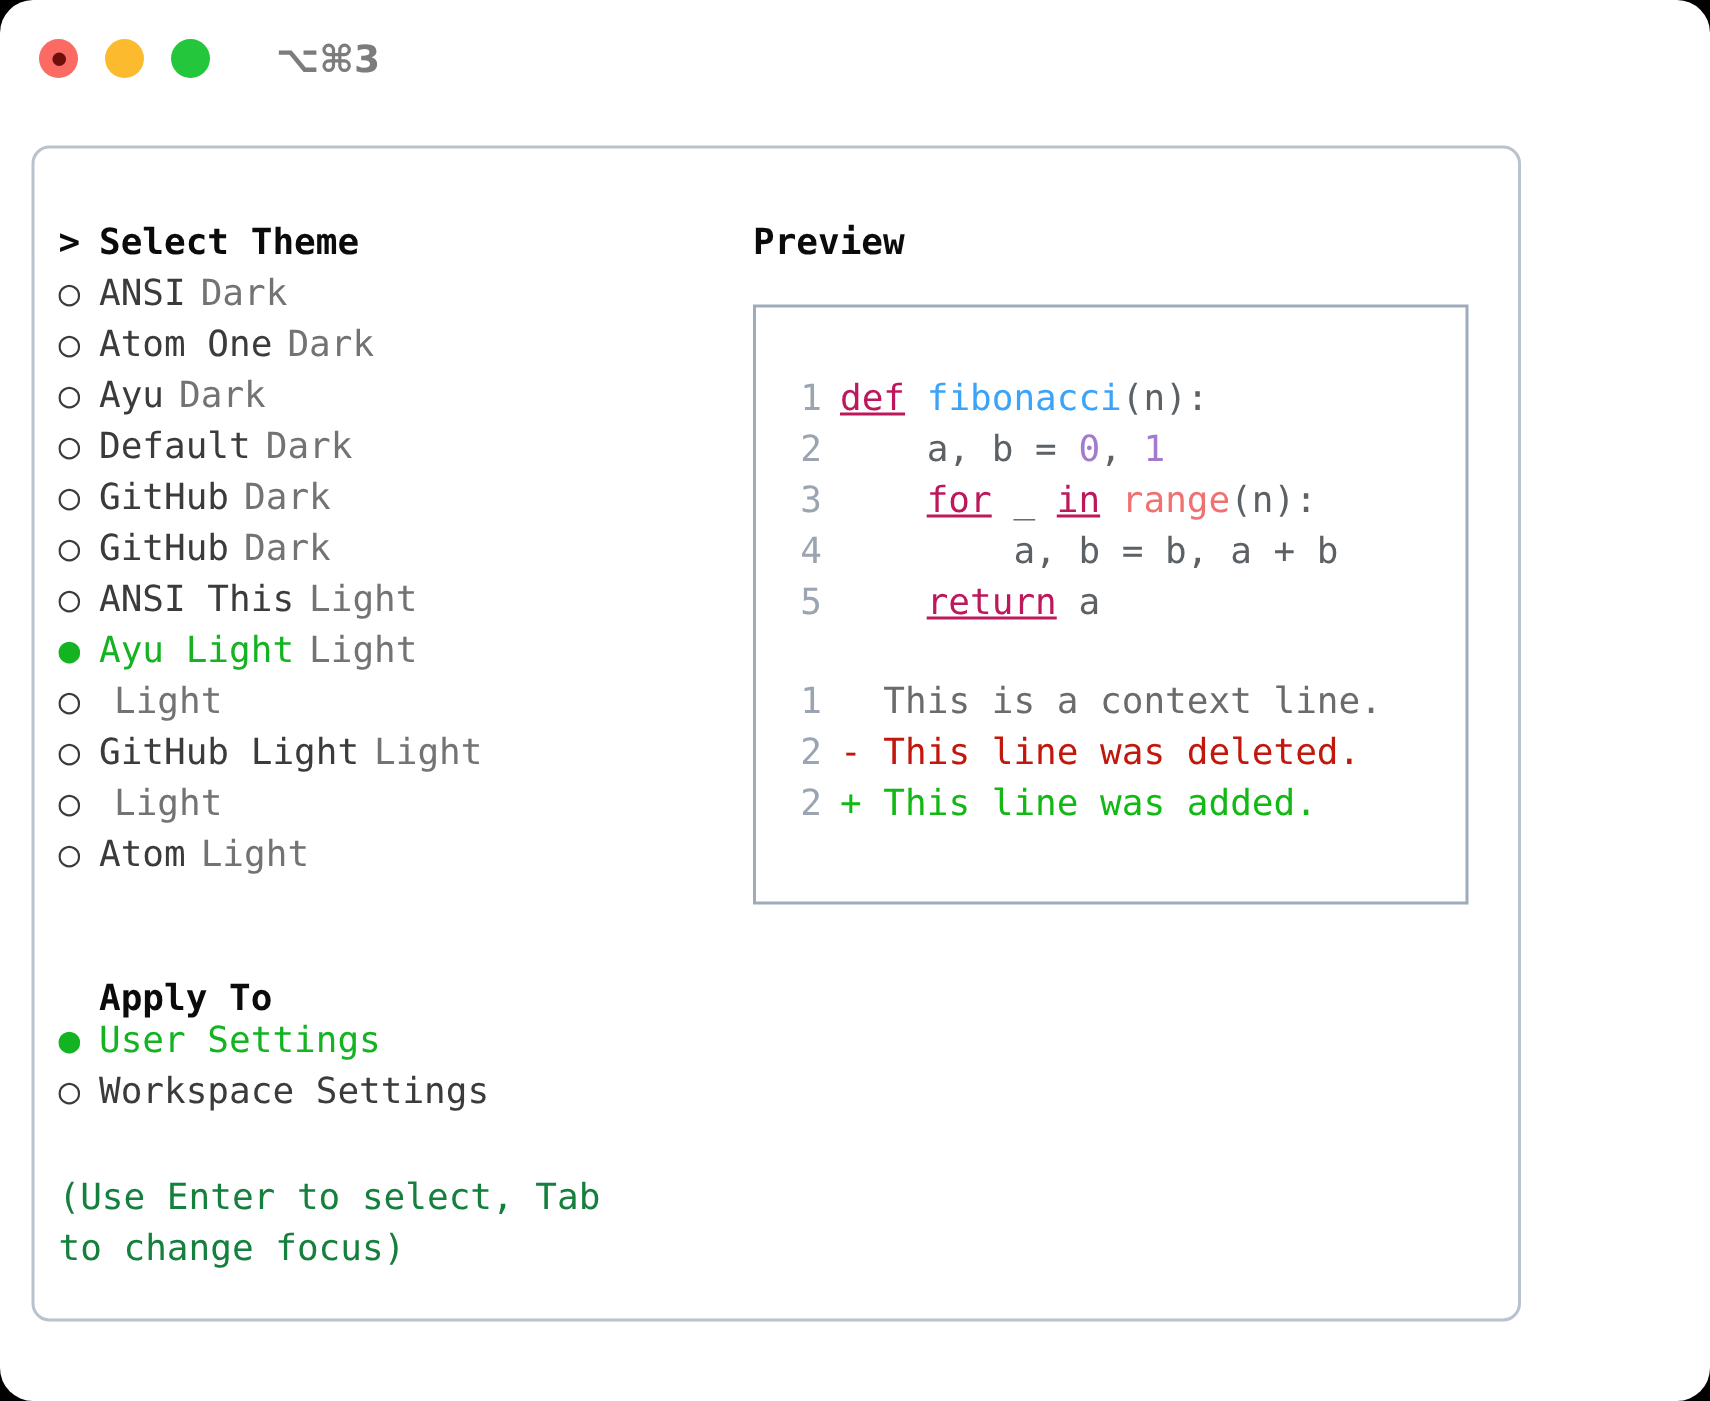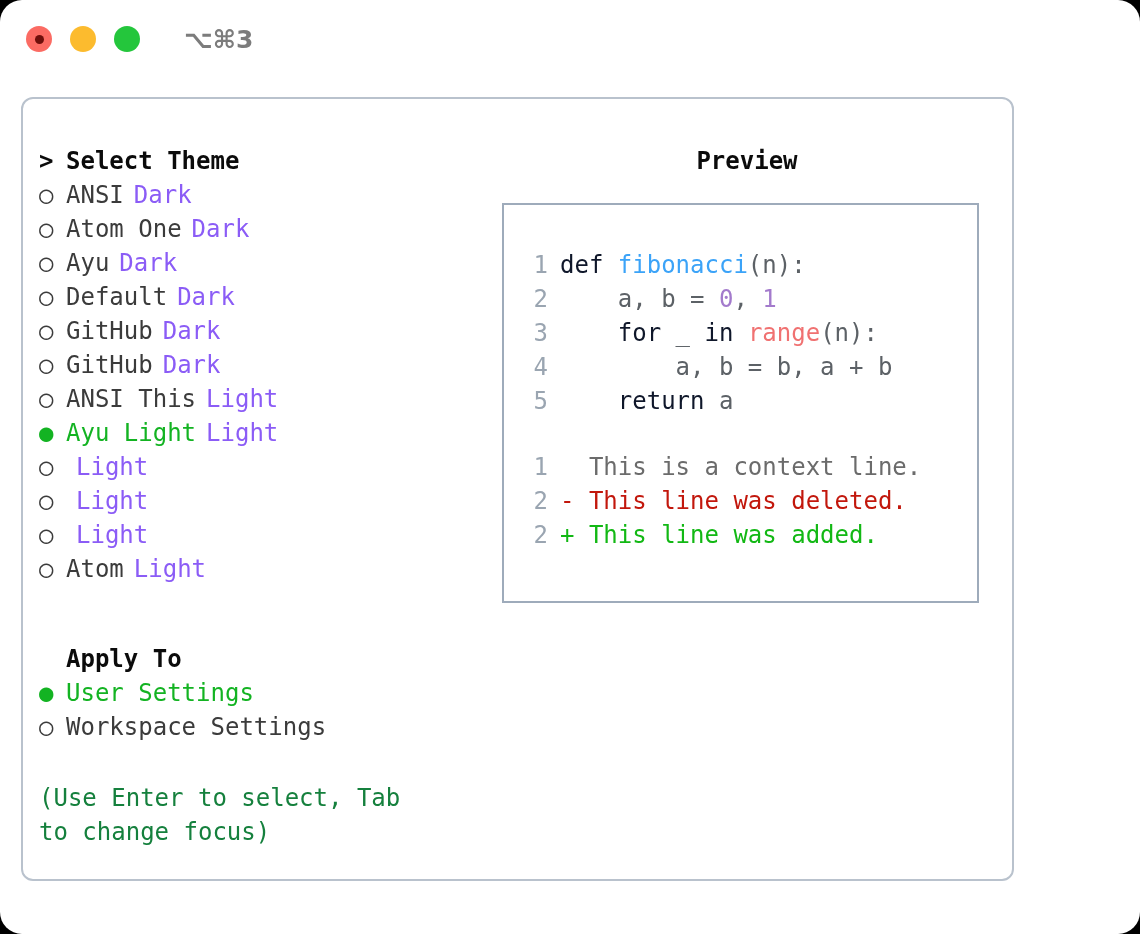--- a/index.html
+++ b/index.html
@@ -163,7 +163,6 @@
     color: #0b0b0b;
     height: 34px;
     white-space: pre;
-    text-align: center;
   }
   .preview-box {
     margin-top: 22px;

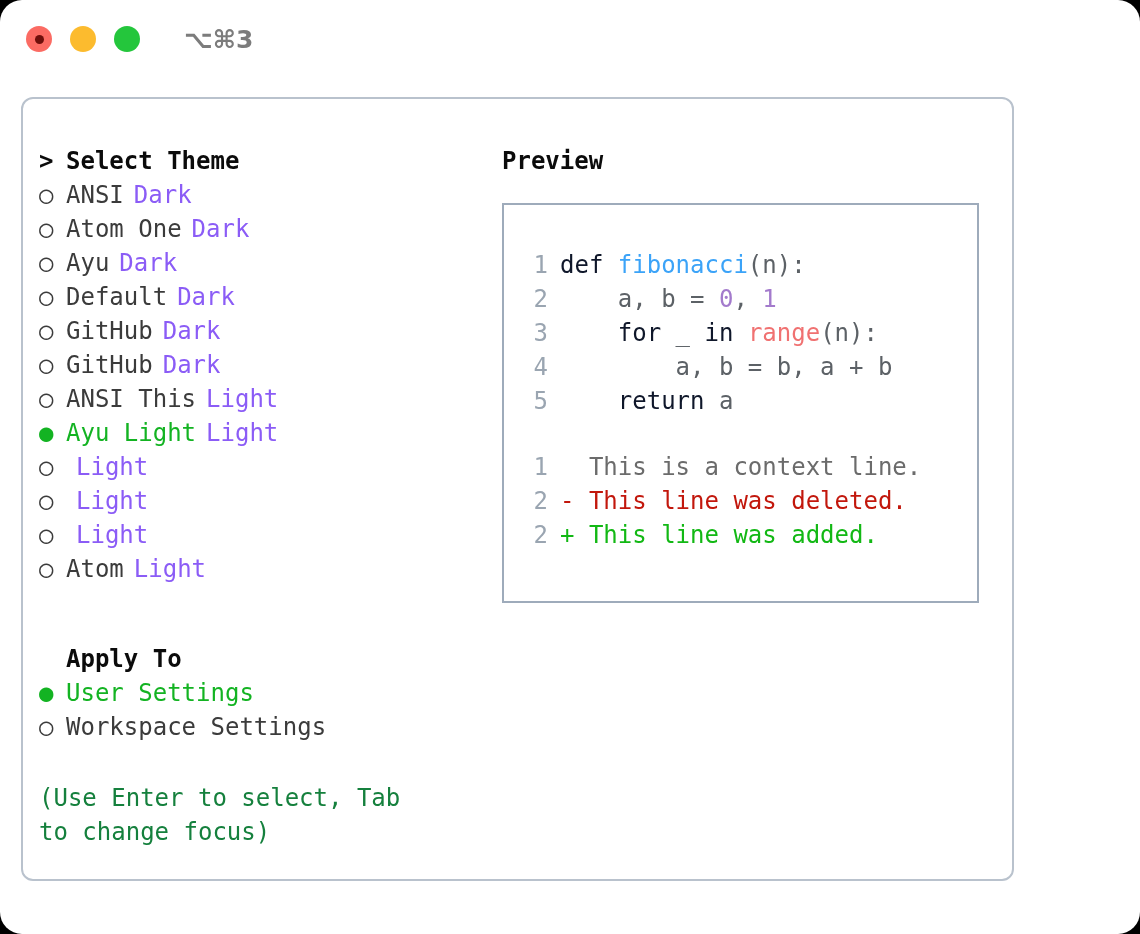--- a/index.html
+++ b/index.html
@@ -124,7 +124,7 @@
   .label { color: #3b3b3b; }
   .label.selected { color: #13b322; }
   .variant {
-    color: #8b5cf6;
+    color: #737373;
     margin-left: 10px;
   }
 

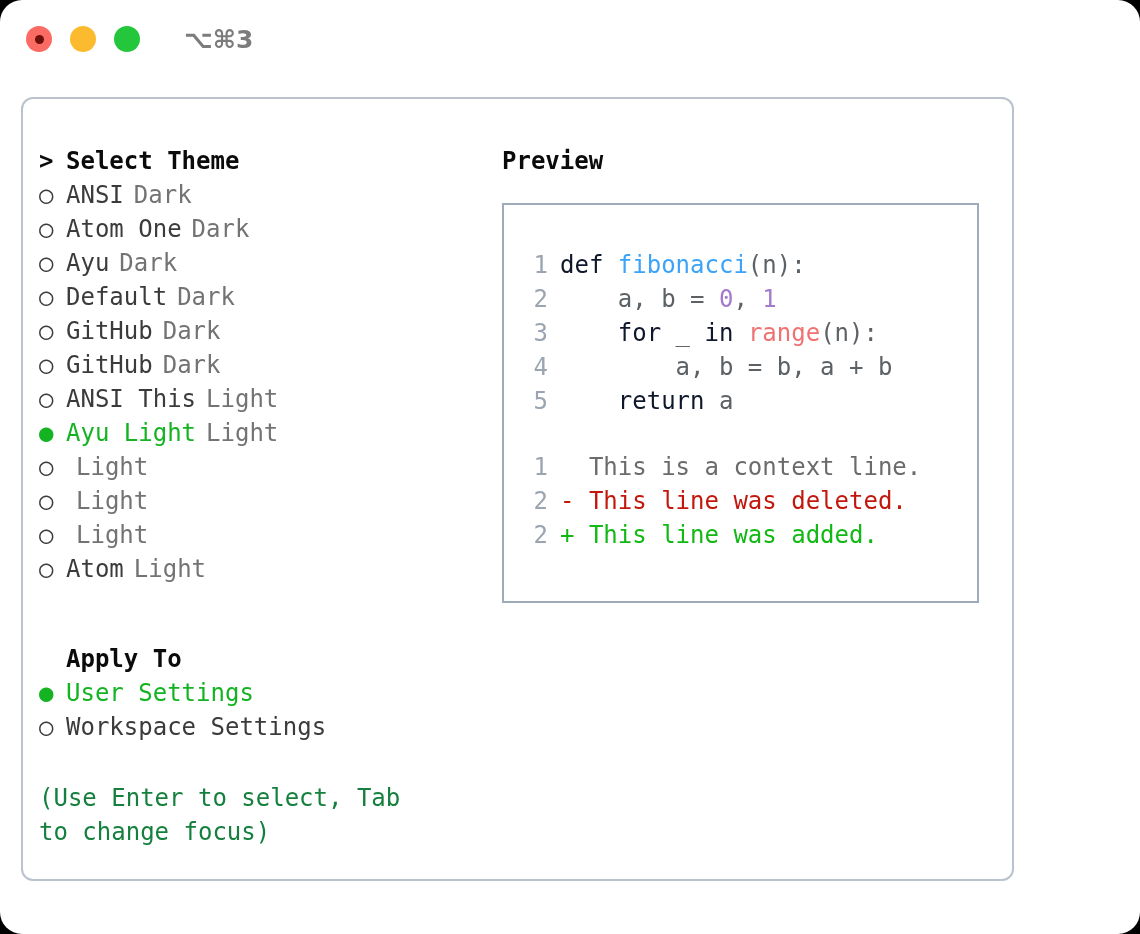--- a/index.html
+++ b/index.html
@@ -192,7 +192,7 @@
   .code-gap { height: 32px; }
 
   
-  .tok-kw    { color: #0f172a; }
+  .tok-kw    { color: #be185d; text-decoration: underline; }
   .tok-fn    { color: #3ba3f8; }
   .tok-num   { color: #a37acc; }
   .tok-builtin { color: #f07171; }

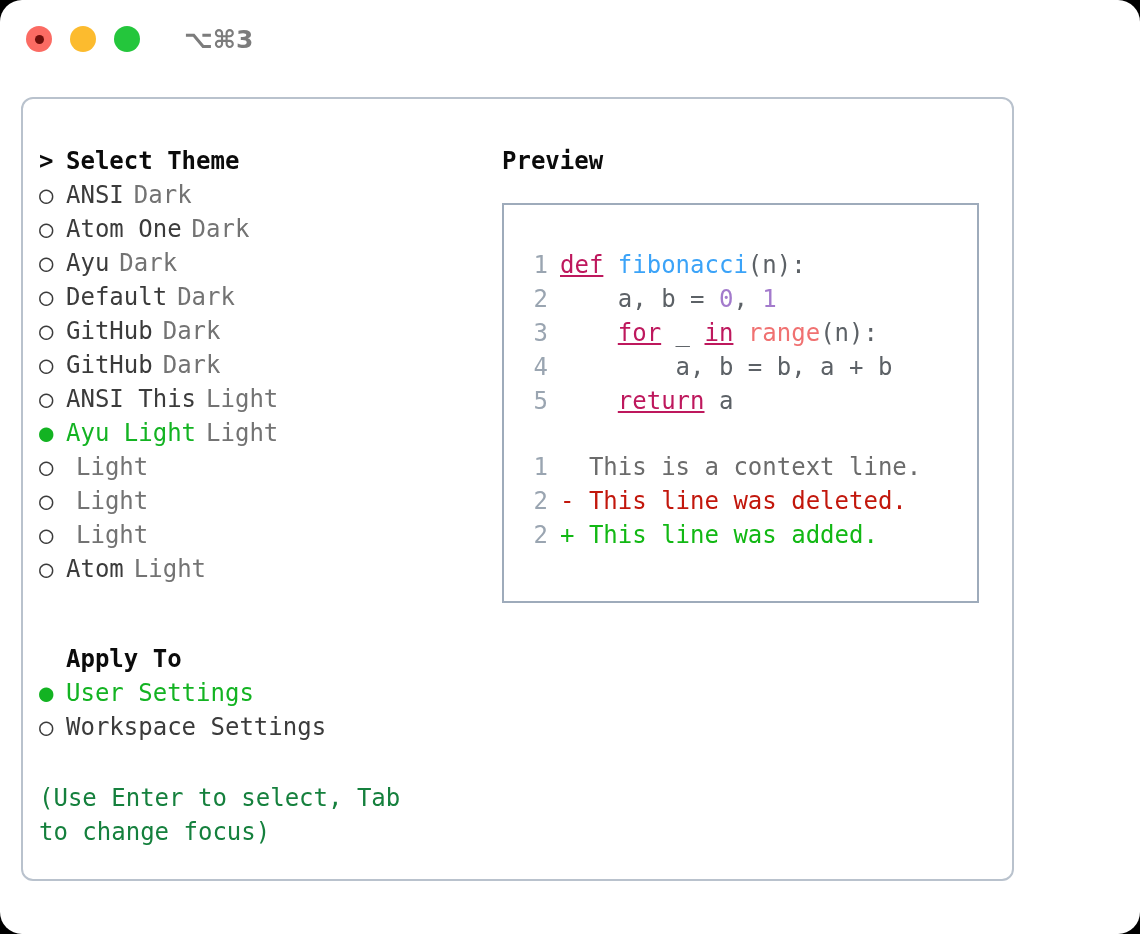--- a/index.html
+++ b/index.html
@@ -238,7 +238,7 @@
               <div class="row"><span class="marker">○</span><span class="label">ANSI This</span><span class="variant">Light</span></div>
               <div class="row"><span class="marker sel">●</span><span class="label selected">Ayu Light</span><span class="variant">Light</span></div>
               <div class="row"><span class="marker">○</span><span class="variant">Light</span></div>
-              <div class="row"><span class="marker">○</span><span class="variant">Light</span></div>
+              <div class="row"><span class="marker">○</span><span class="label">GitHub Light</span><span class="variant">Light</span></div>
               <div class="row"><span class="marker">○</span><span class="variant">Light</span></div>
               <div class="row"><span class="marker">○</span><span class="label">Atom</span><span class="variant">Light</span></div>
             </div>

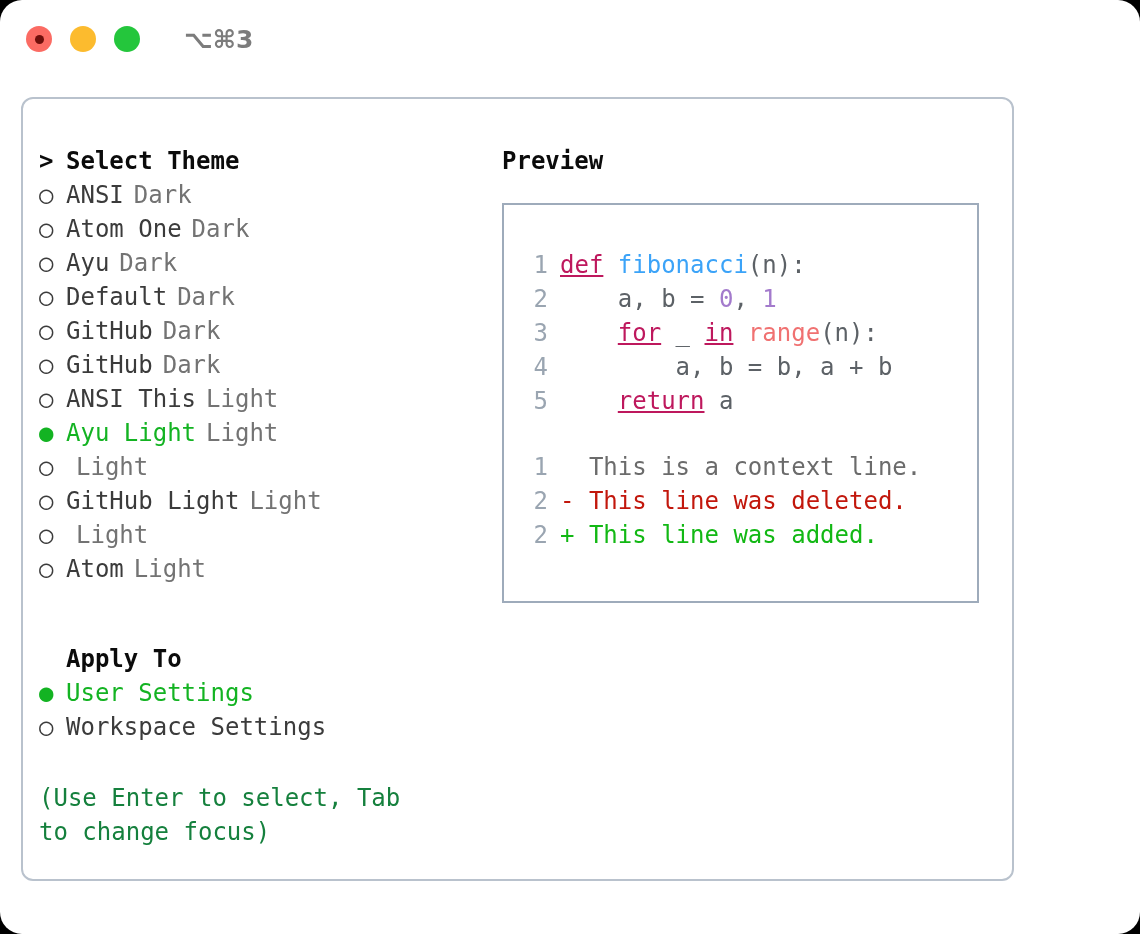--- a/index.html
+++ b/index.html
@@ -132,7 +132,7 @@
 
   .section-head {
     display: flex;
-    align-items: flex-start;
+    align-items: flex-end;
     height: 34px;
     font-size: 24px;
     font-weight: bold;

